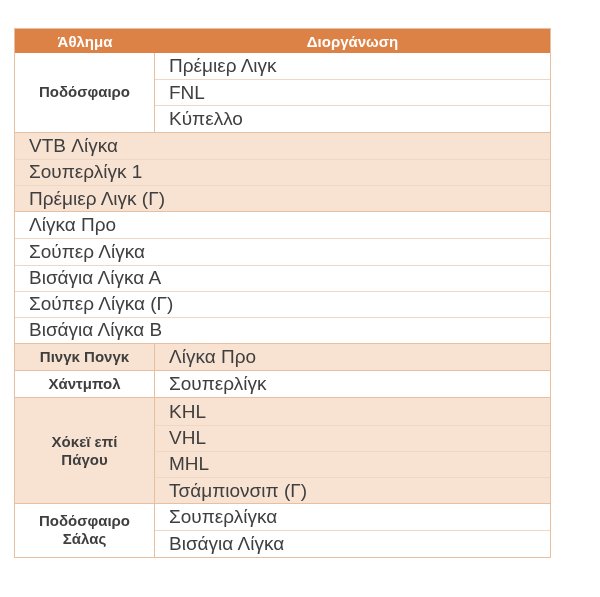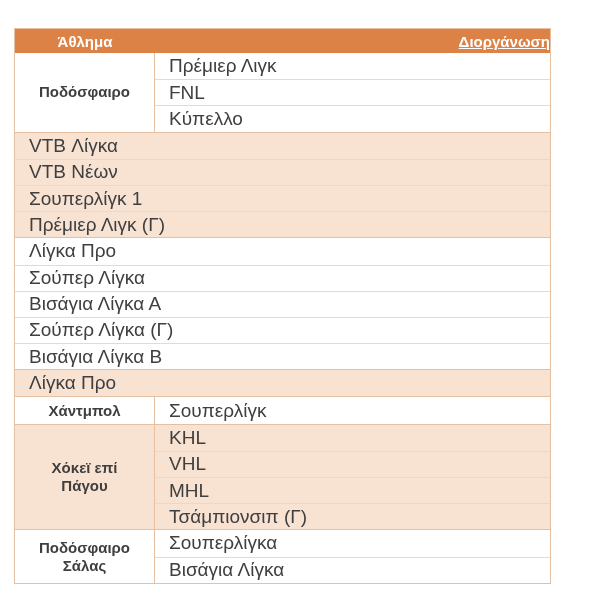--- a/index.html
+++ b/index.html
@@ -37,7 +37,7 @@
     align-items: center;
   }
   .header-cell-sport   { width: 140px; text-align: center; }
-  .header-cell-org     { flex: 1; text-align: right; text-decoration: underline; }
+  .header-cell-org     { flex: 1; text-align: center; }
   .group { display: flex; background: var(--row-bg); }
   .group.alt { background: var(--row-alt-bg); }
   .group + .group { border-top: 1px solid var(--group-divider); }

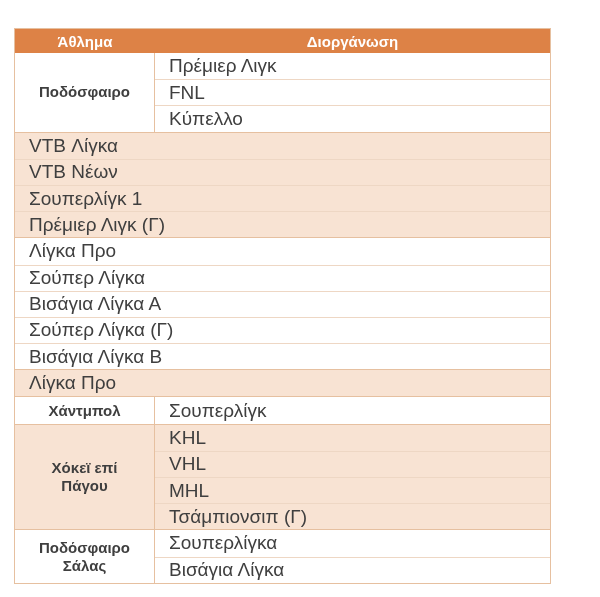--- a/index.html
+++ b/index.html
@@ -97,9 +97,6 @@
             <span>VTB Λίγκα</span>
           </div>
         <div class="league-row">
-            <span>VTB Νέων</span>
-          </div>
-        <div class="league-row">
             <span>Σουπερλίγκ 1</span>
           </div>
         <div class="league-row">

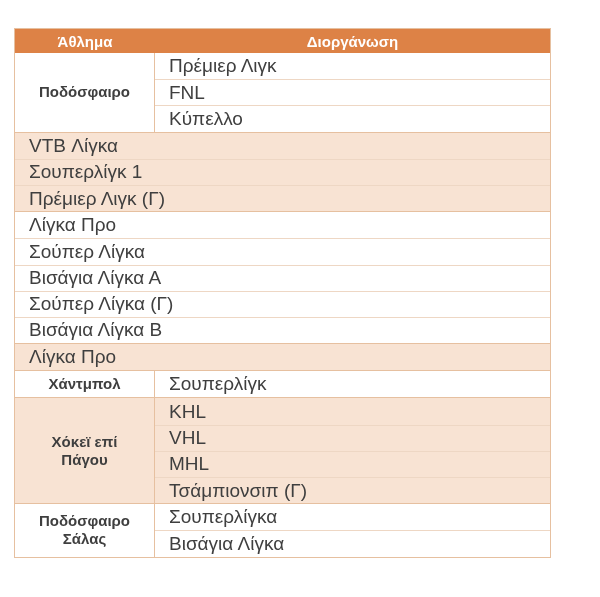--- a/index.html
+++ b/index.html
@@ -126,6 +126,9 @@
     </div>
 
     <div class="group alt">
+      <div class="sport-cell">
+          <span>Πινγκ Πονγκ</span>
+        </div>
       <div class="league-col">
         <div class="league-row">
             <span>Λίγκα Προ</span>

